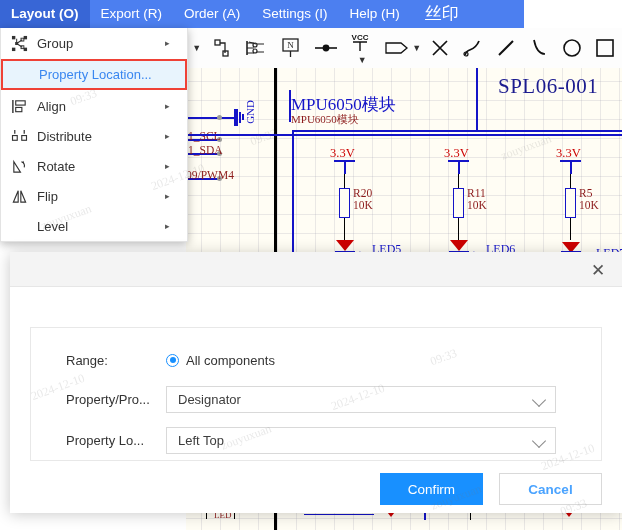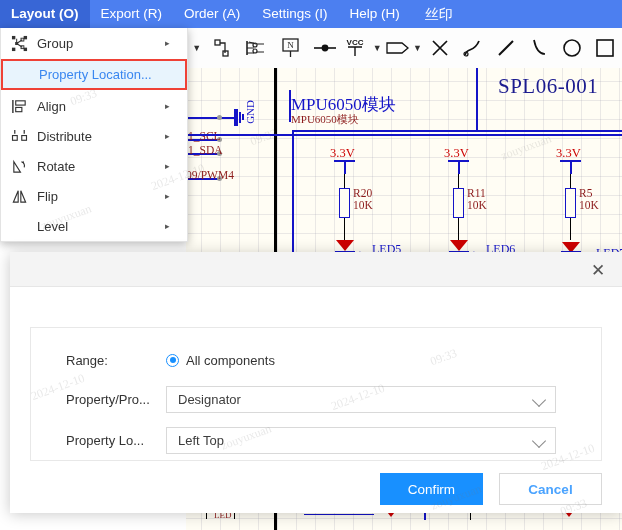--- a/index.html
+++ b/index.html
@@ -12,7 +12,7 @@
 
   
   #menubar{
-    position:absolute;left:0;top:0;width:622px;height:28px;
+    position:absolute;left:0;top:0;width:524px;height:28px;
     background:#4c7ff0;
     display:flex;align-items:flex-end;
   }

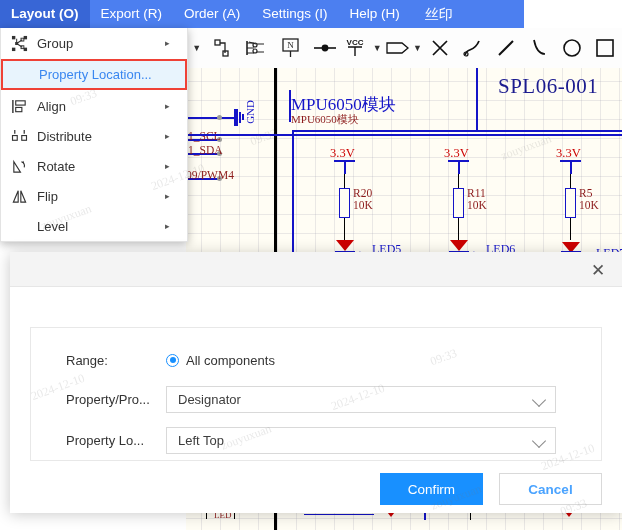--- a/index.html
+++ b/index.html
@@ -22,7 +22,7 @@
     cursor:default;
   }
   .menu-item.active{background:#3866d6;font-weight:bold;}
-  .menu-item.cn{font-size:14px;padding-left:14px;}
+  .menu-item.cn{font-size:17px;padding-left:14px;}
 
   
   #toolbar{

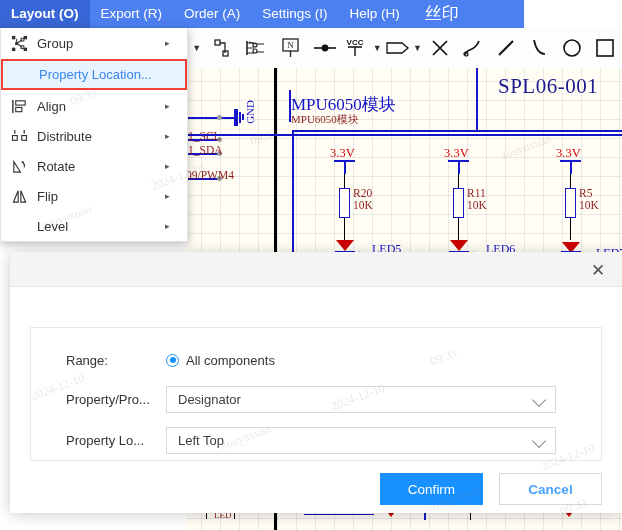--- a/index.html
+++ b/index.html
@@ -206,7 +206,7 @@
       <circle cx="13" cy="7" r="3.4" fill="#111"></circle>
     </svg>
   </div>
-  <div class="tb" style="width:42px;">
+  <div class="tb" style="width:42px;flex-direction:column;">
     <svg width="30" height="24" viewBox="0 0 30 24">
       <text x="13" y="9" font-size="8" text-anchor="middle" fill="#111" font-family="Liberation Sans, sans-serif" font-weight="bold">VCC</text>
       <path d="M13 11 V20 M6 11 H20" stroke="#111" stroke-width="1.4"></path>

